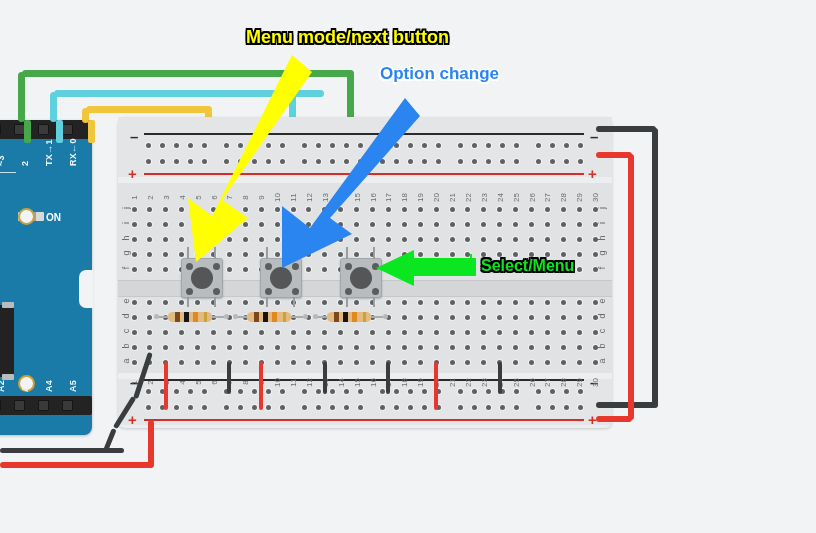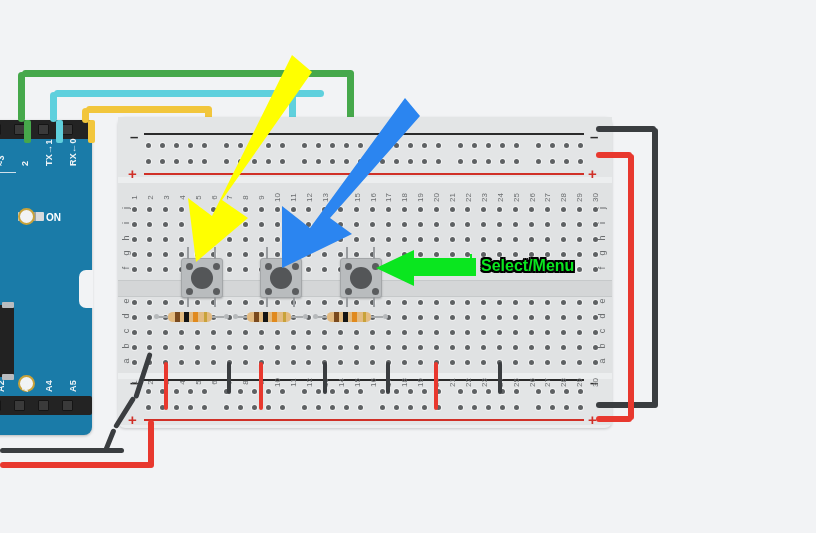--- a/index.html
+++ b/index.html
@@ -949,6 +949,7 @@
     </g>
   </svg>
 
+  <div class="anno anno-menu">Menu mode/next button</div>
   <div class="anno anno-select">Select/Menu</div>
 
 </div>

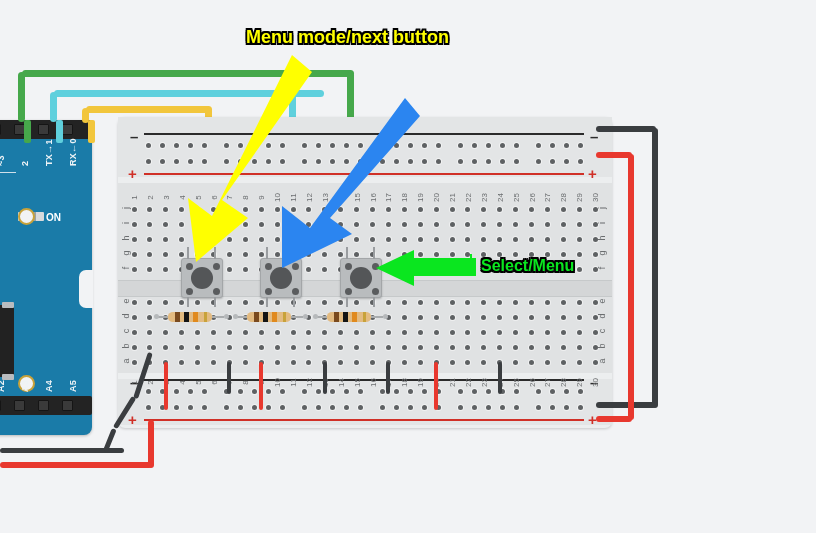--- a/index.html
+++ b/index.html
@@ -950,6 +950,7 @@
   </svg>
 
   <div class="anno anno-menu">Menu mode/next button</div>
+  <div class="anno anno-option">Option change</div>
   <div class="anno anno-select">Select/Menu</div>
 
 </div>

